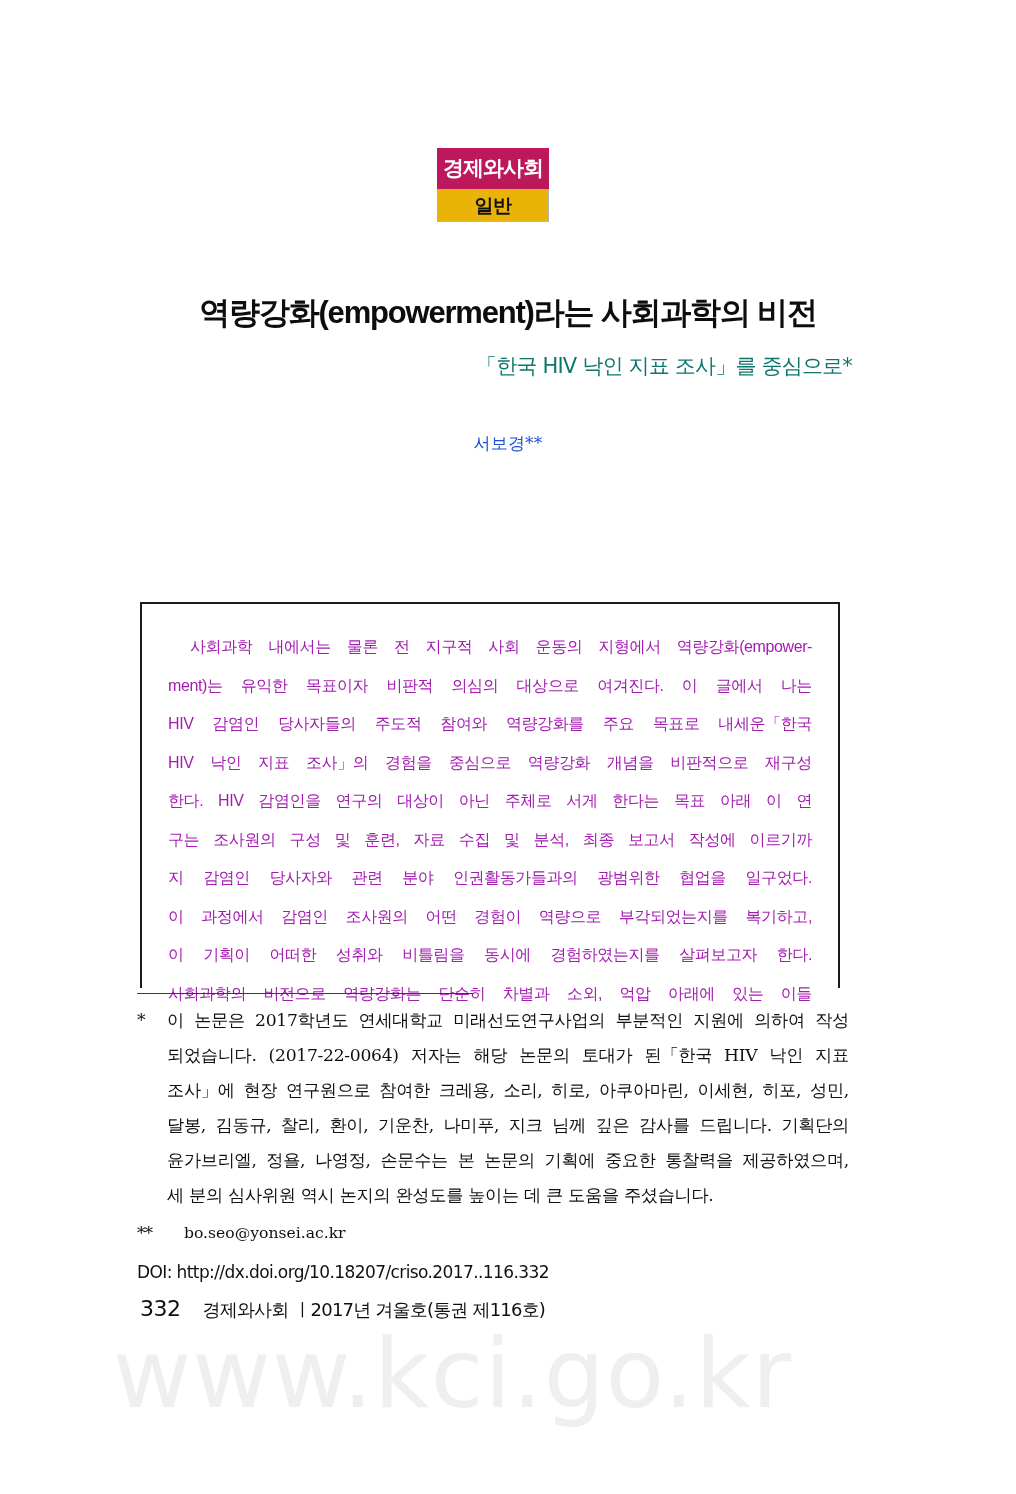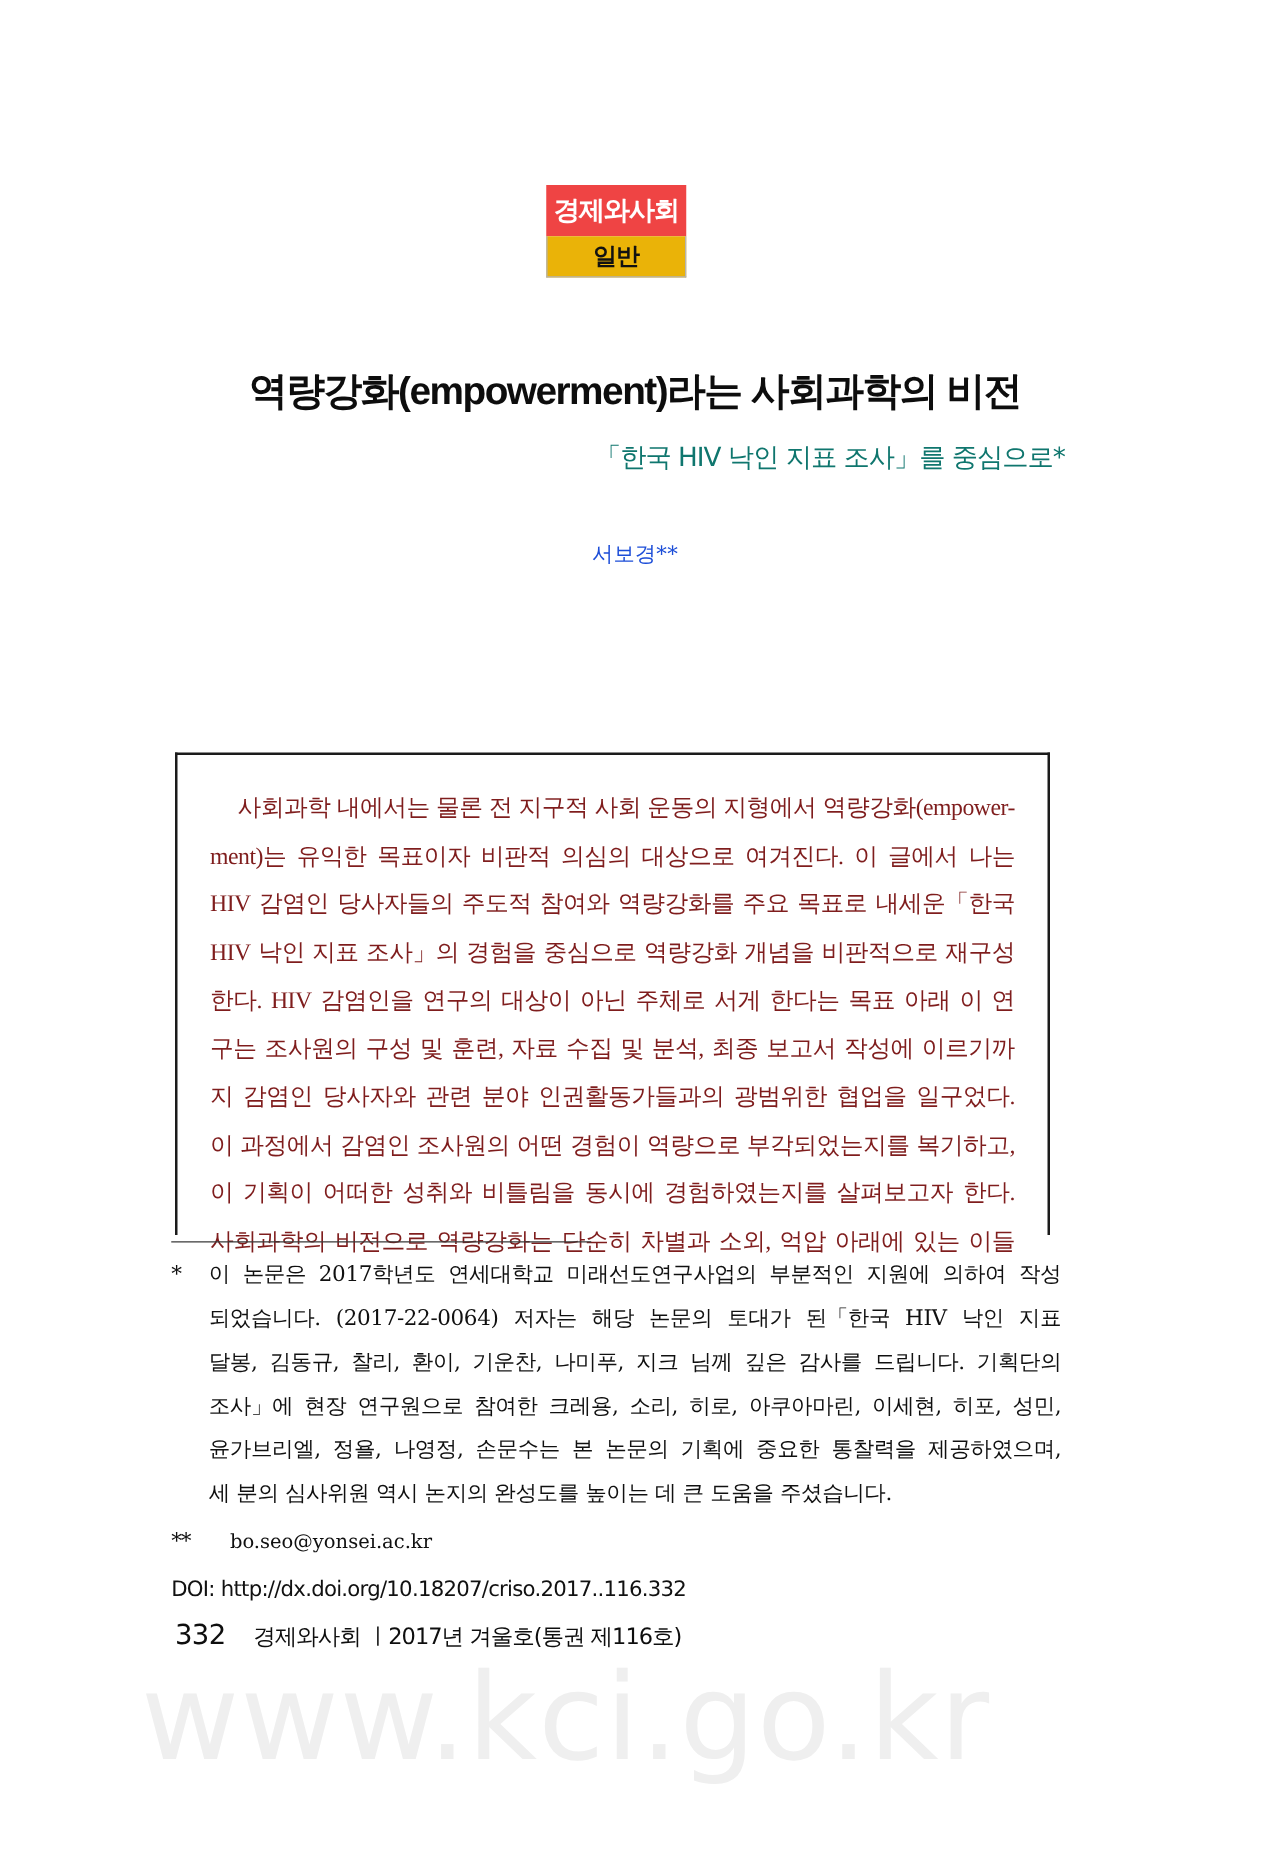--- a/index.html
+++ b/index.html
@@ -31,7 +31,7 @@
     width: 112px;
   }
   .badge-journal {
-    background: #ef4444;
+    background: #be185d;
     color: #ffffff;
     text-align: center;
     font-weight: 700;

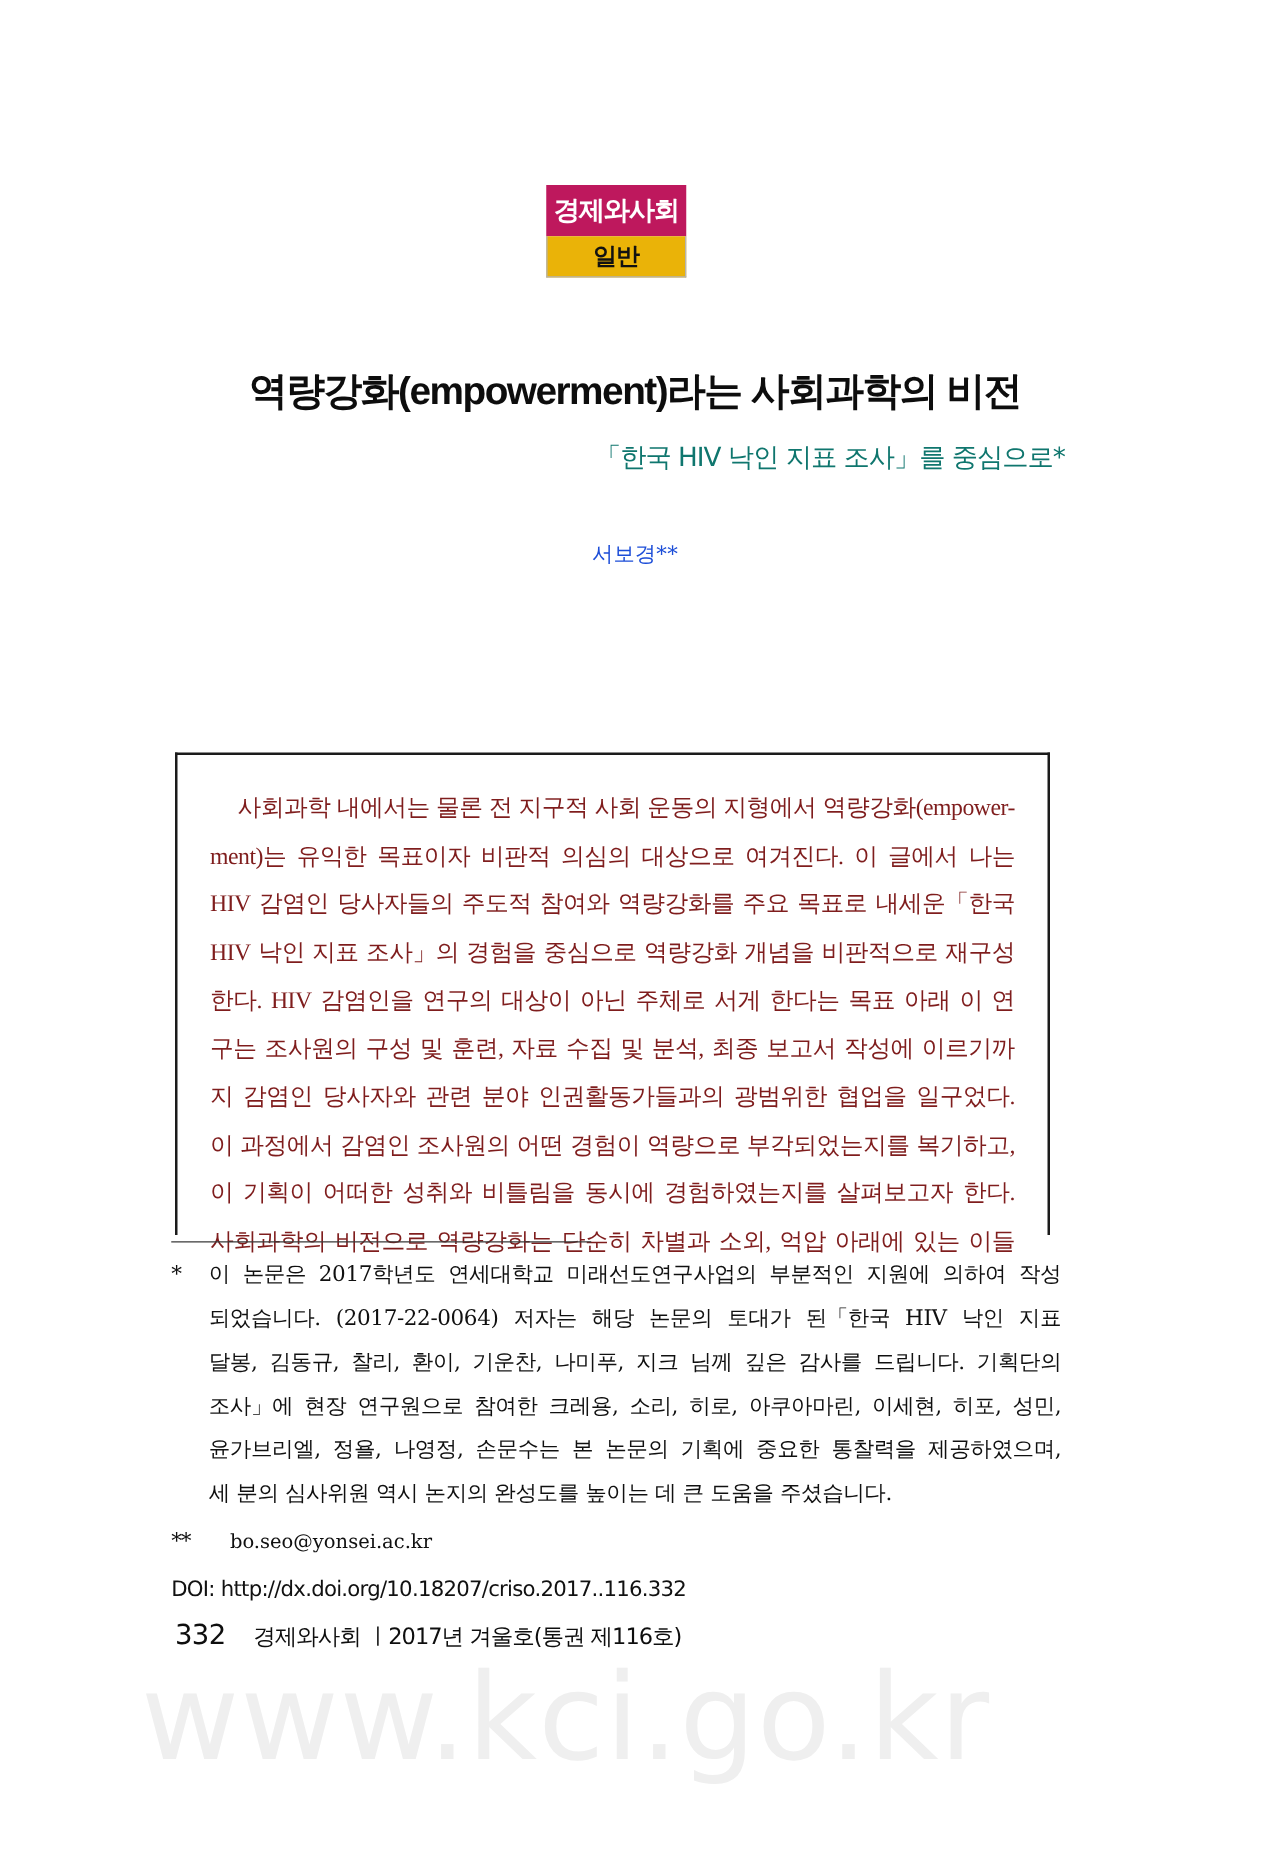--- a/index.html
+++ b/index.html
@@ -107,13 +107,13 @@
     padding: 24px 26px 0 26px;
   }
   .abstract-text {
-    font-size: 19px;
+    font-size: 16px;
     line-height: 38.5px;
     text-align: justify;
     text-align-last: justify;
     letter-spacing: -0.4px;
-    color: #7f1d1d;
-    font-family: Liberation Serif, serif;
+    color: #a21caf;
+    font-family: Liberation Sans, sans-serif;
     word-break: break-all;
   }
   .abs-line-justify {

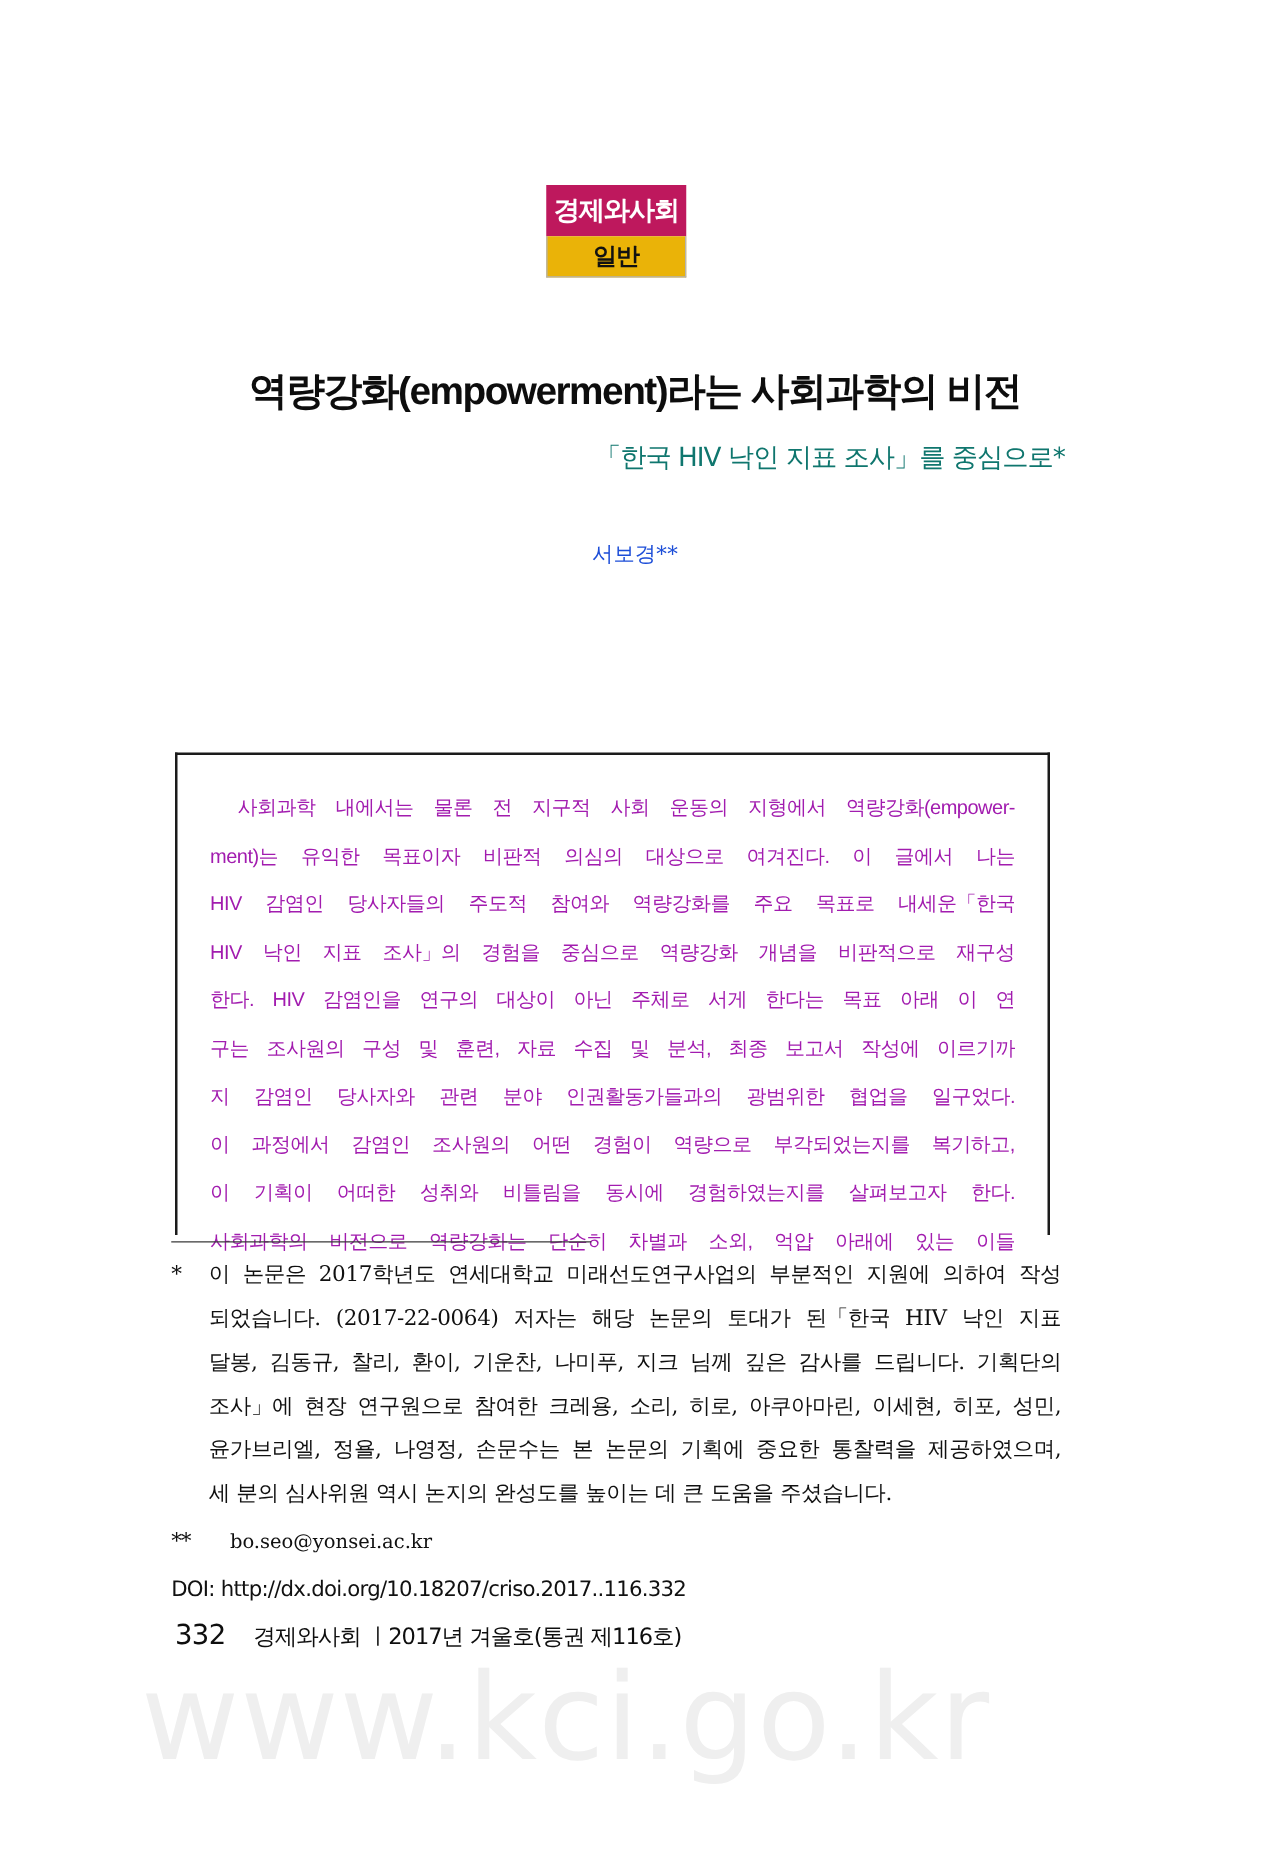--- a/index.html
+++ b/index.html
@@ -403,6 +403,19 @@
             <span>지표</span>
           </span>
           <span class="fnline">
+            <span>조사」에</span>
+            <span>현장</span>
+            <span>연구원으로</span>
+            <span>참여한</span>
+            <span>크레용,</span>
+            <span>소리,</span>
+            <span>히로,</span>
+            <span>아쿠아마린,</span>
+            <span>이세현,</span>
+            <span>히포,</span>
+            <span>성민,</span>
+          </span>
+          <span class="fnline">
             <span>달봉,</span>
             <span>김동규,</span>
             <span>찰리,</span>
@@ -417,19 +430,6 @@
             <span>기획단의</span>
           </span>
           <span class="fnline">
-            <span>조사」에</span>
-            <span>현장</span>
-            <span>연구원으로</span>
-            <span>참여한</span>
-            <span>크레용,</span>
-            <span>소리,</span>
-            <span>히로,</span>
-            <span>아쿠아마린,</span>
-            <span>이세현,</span>
-            <span>히포,</span>
-            <span>성민,</span>
-          </span>
-          <span class="fnline">
             <span>윤가브리엘,</span>
             <span>정욜,</span>
             <span>나영정,</span>

